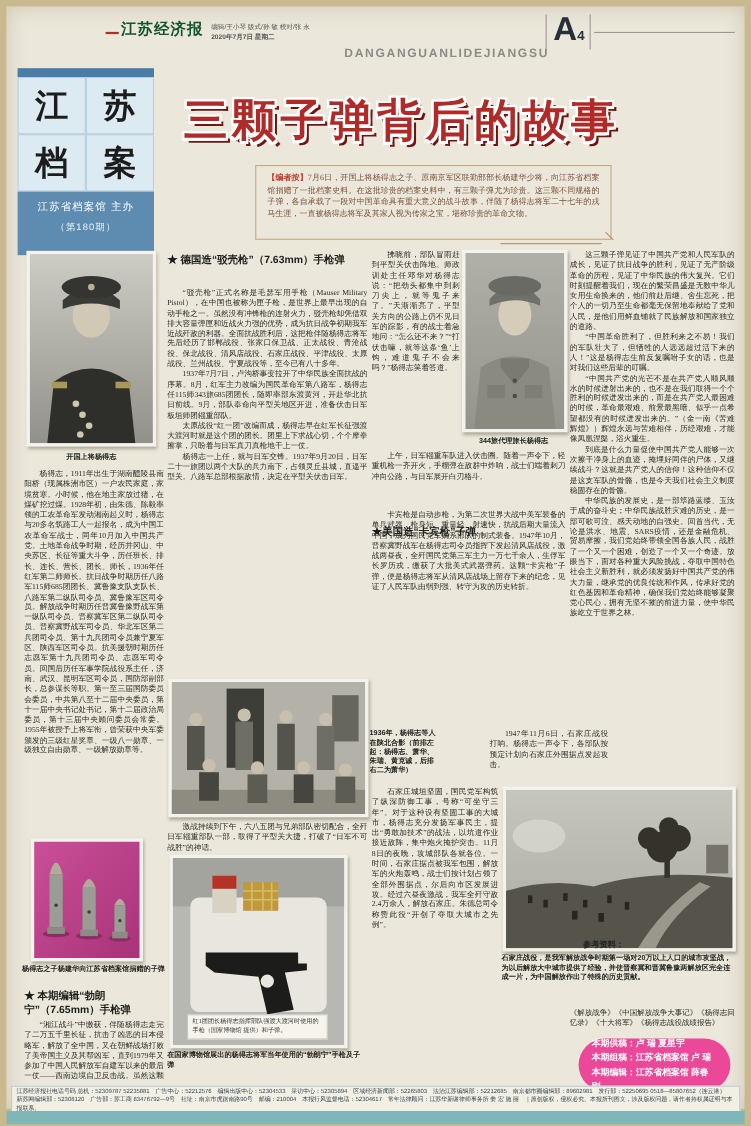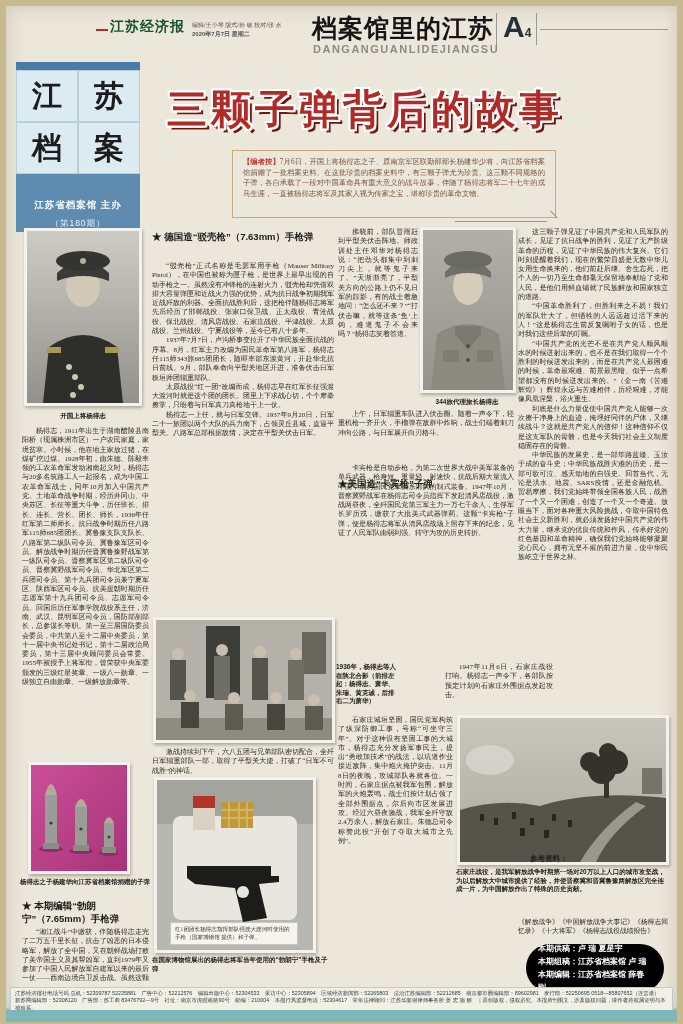--- a/index.html
+++ b/index.html
@@ -75,7 +75,6 @@
   <div class="abs paper-name" style="left:110px;top:18px;">江苏经济报</div>
   <div class="abs tiny-gray" style="left:192px;top:21px;width:120px;">编辑/王小琴  版式/孙 敏  校对/张 永</div>
   <div class="abs tiny-gray" style="left:192px;top:30px;width:120px;font-weight:bold;">2020年7月7日 星期二</div>
-  <div class="abs sec-title" style="left:312px;top:12px;">档案馆里的江苏</div>
   <div class="abs sec-pinyin" style="left:313px;top:43px;">DANGANGUANLIDEJIANGSU</div>
   <div class="abs vline" style="left:496px;top:13px;height:32px;"></div>
   <div class="abs pageno" style="left:503px;top:10px;"><span>A</span><small>4</small></div>

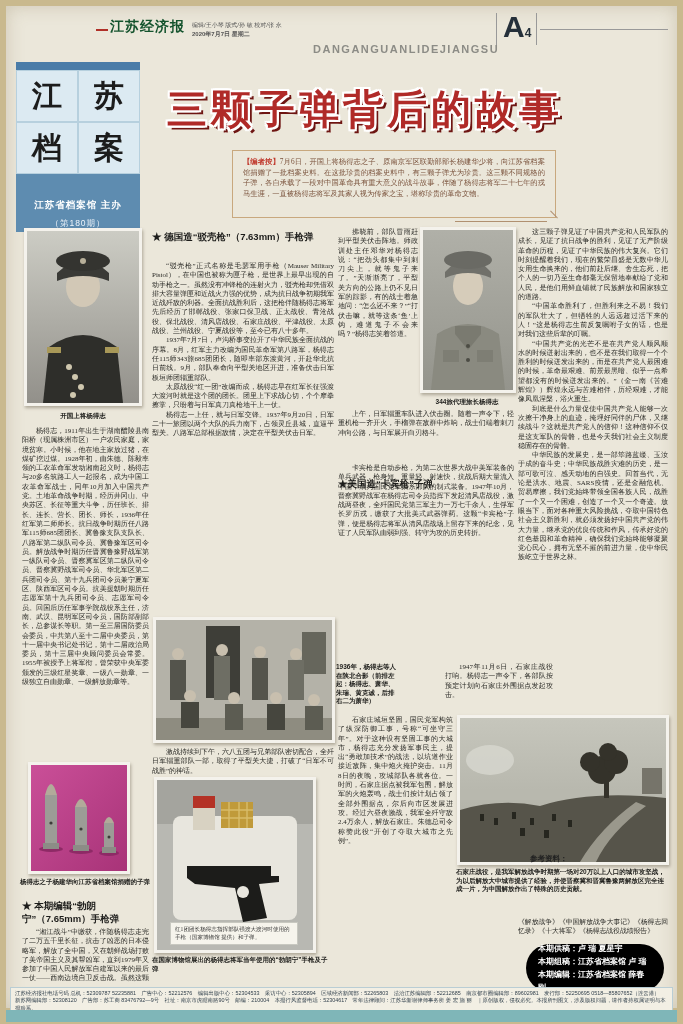--- a/index.html
+++ b/index.html
@@ -27,7 +27,7 @@
              font-size:30px;color:#1c1c1c;border:0.5px solid #b7d0de;}
   .logo .bot{height:58px;background:#5e8cb0;color:#fff;text-align:center;
              font-family:"Liberation Sans",sans-serif;}
-  .logo .org{font-size:9.5px;font-weight:bold;letter-spacing:1px;padding-top:25px;}
+  .logo .org{font-size:9.5px;font-weight:normal;letter-spacing:1px;padding-top:8px;}
   .logo .issue{font-size:8.5px;margin-top:6px;color:#eef4fa;letter-spacing:1px;}
   
   .headline{left:163px;top:82px;width:404px;text-align:center;font-weight:bold;font-size:40px;

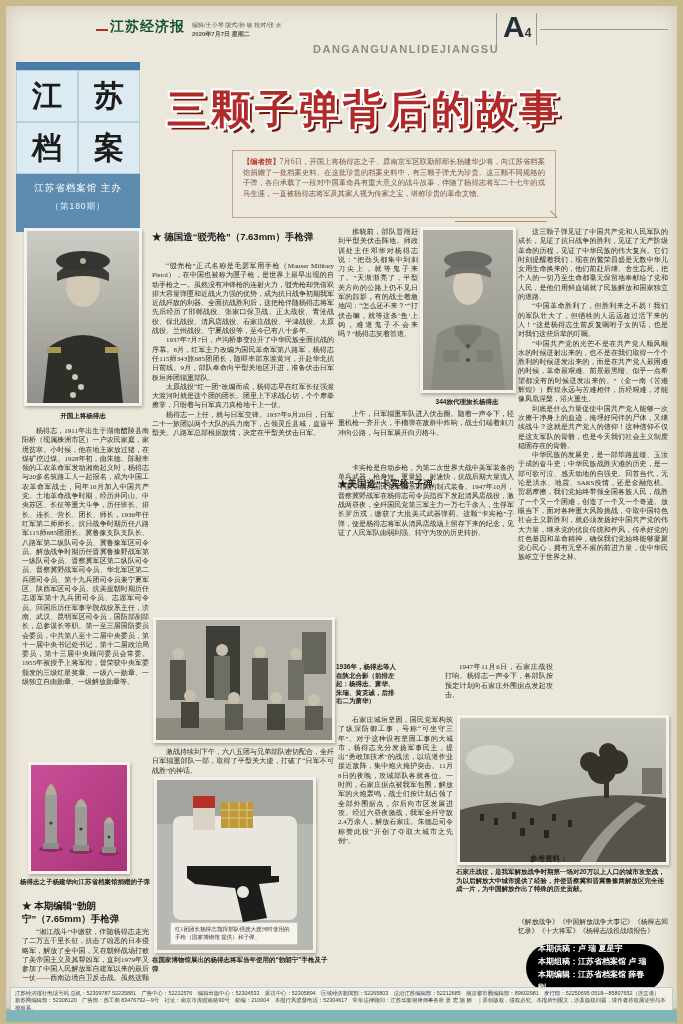--- a/index.html
+++ b/index.html
@@ -55,7 +55,7 @@
   
   .ref-t{font-family:"Liberation Sans",sans-serif;font-weight:bold;font-size:7.5px;color:#222;}
   .ref-b{font-size:6.8px;line-height:9px;color:#2a2a26;text-align:justify;}
-  .credits{left:526px;top:944px;width:138px;height:48px;background:#000000;border-radius:24px;
+  .credits{left:526px;top:944px;width:138px;height:48px;background:#ec4899;border-radius:24px;
            color:#fff;font-family:"Liberation Sans",sans-serif;font-weight:bold;font-size:8px;
            line-height:13px;display:flex;flex-direction:column;justify-content:center;
            padding:2px 12px;box-sizing:border-box;}

